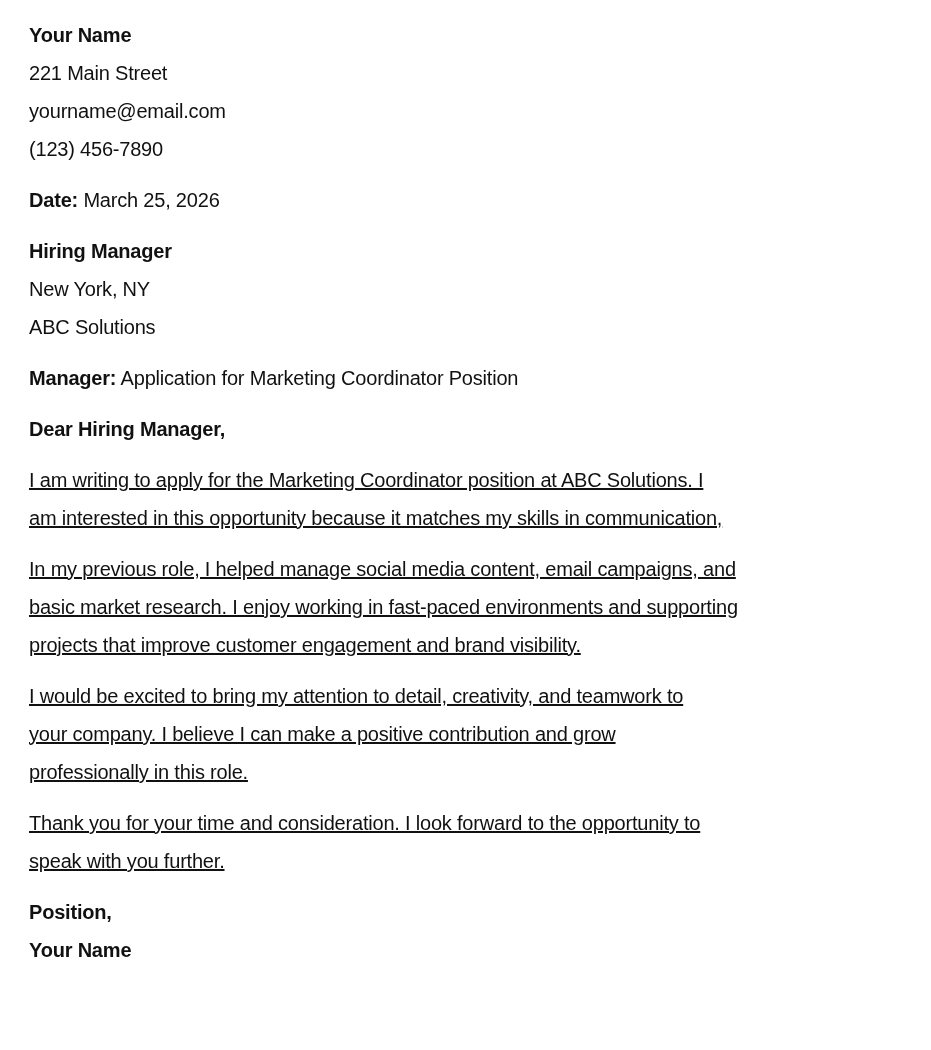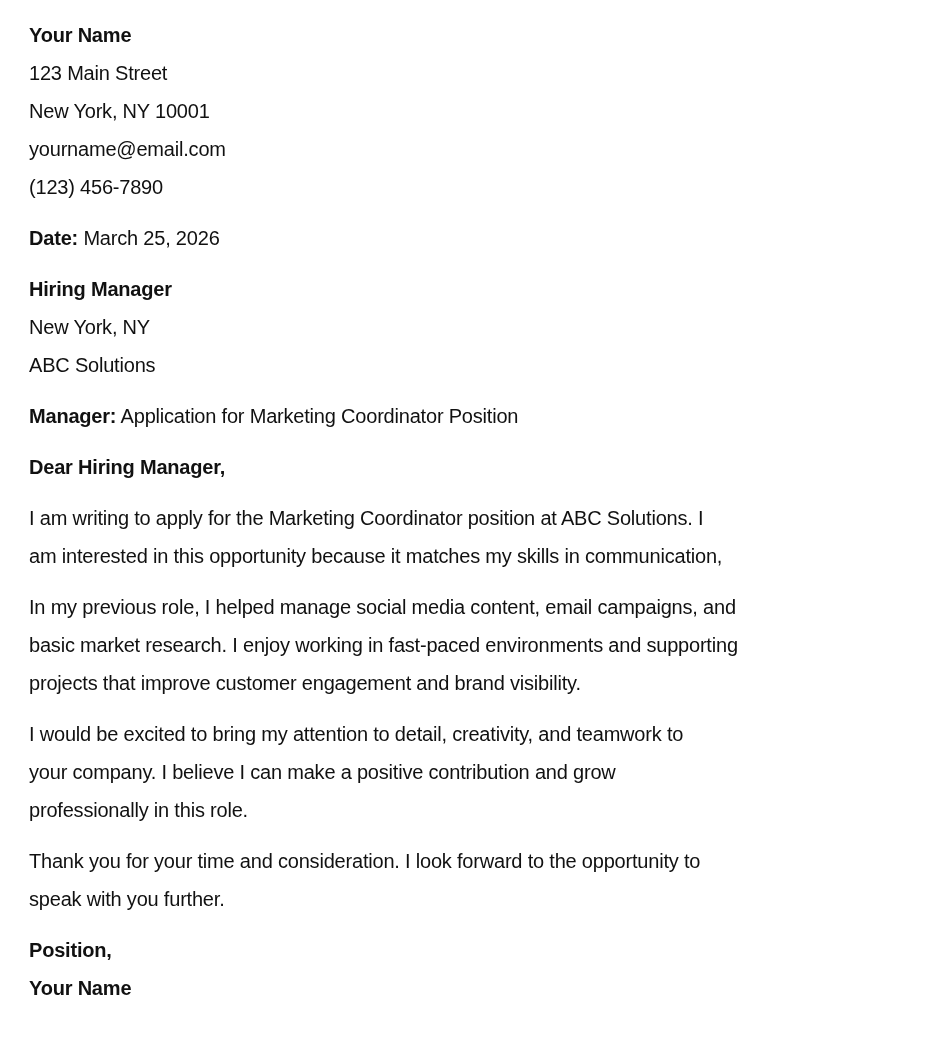--- a/index.html
+++ b/index.html
@@ -45,7 +45,7 @@
 
   <div class="block">
     <span class="line bold">Your Name</span>
-    <span class="line">123 Main Street</span>
+    <span class="line">221 Main Street</span>
     <span class="line">New York, NY 10001</span>
     <span class="line">yourname@email.com</span>
     <span class="line">(123) 456-7890</span>

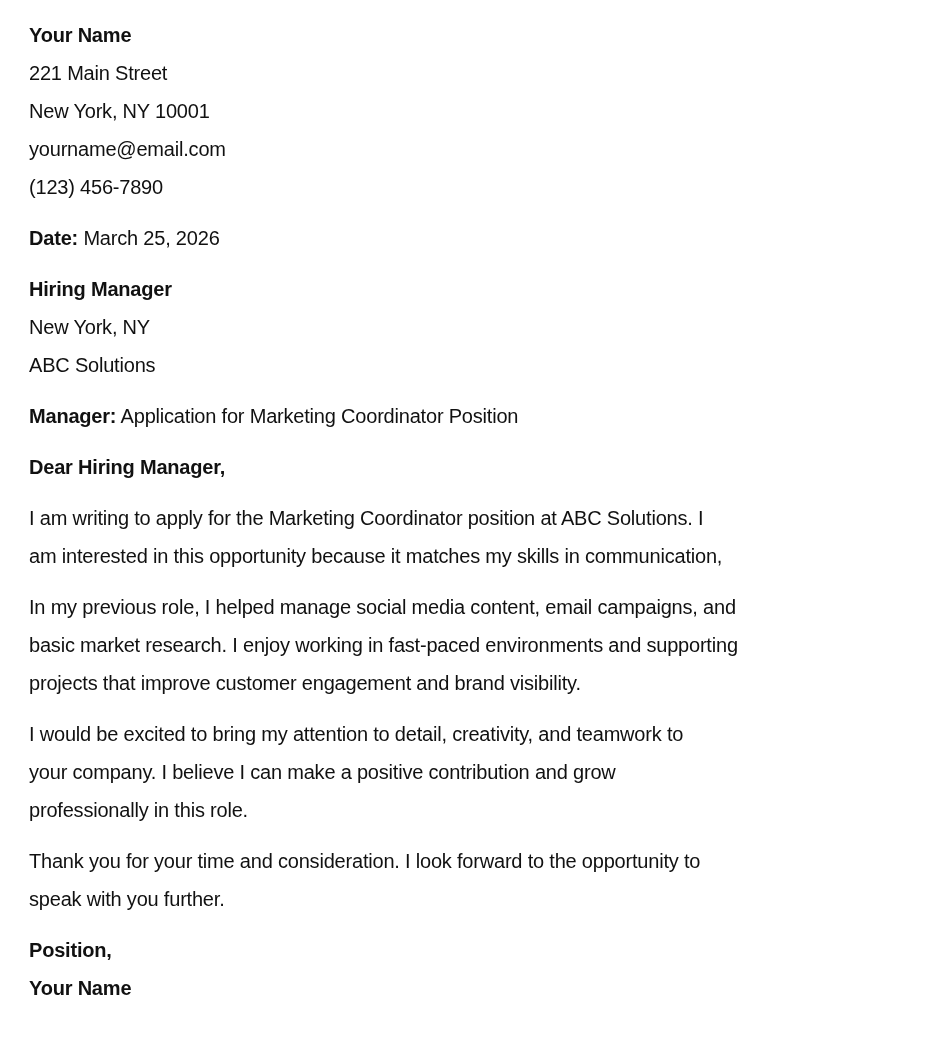--- a/index.html
+++ b/index.html
@@ -46,7 +46,6 @@
   <div class="block">
     <span class="line bold">Your Name</span>
     <span class="line">221 Main Street</span>
-    <span class="line">New York, NY 10001</span>
     <span class="line">yourname@email.com</span>
     <span class="line">(123) 456-7890</span>
   </div>

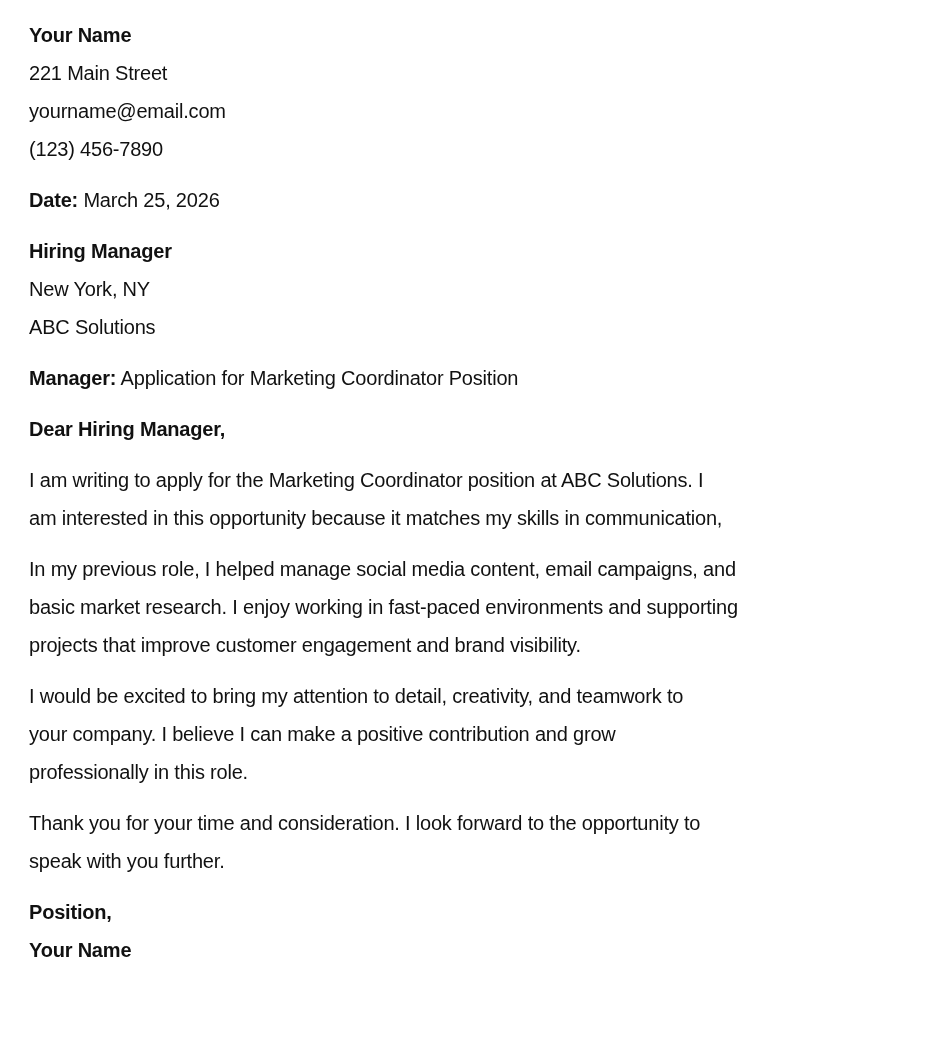--- a/index.html
+++ b/index.html
@@ -35,6 +35,7 @@
     p.para {
       margin: 0 0 13px 0;
       white-space: normal;
+      text-decoration: underline;
     }
     .para .line { white-space: nowrap; }
   </style>

